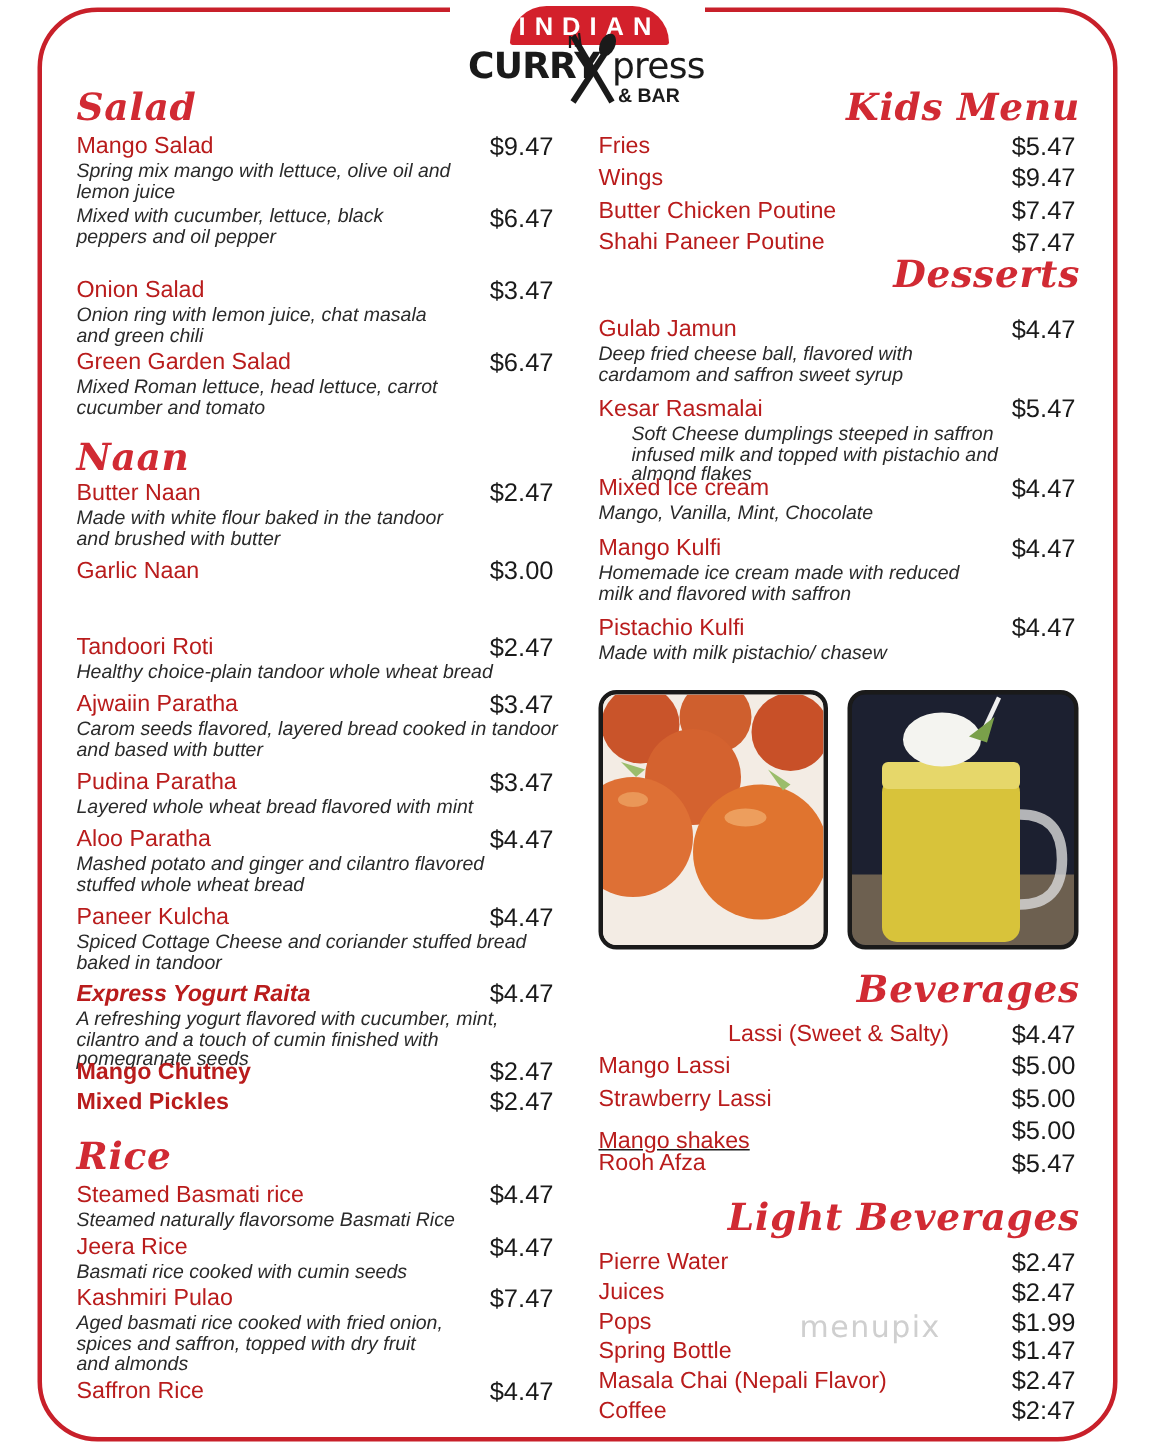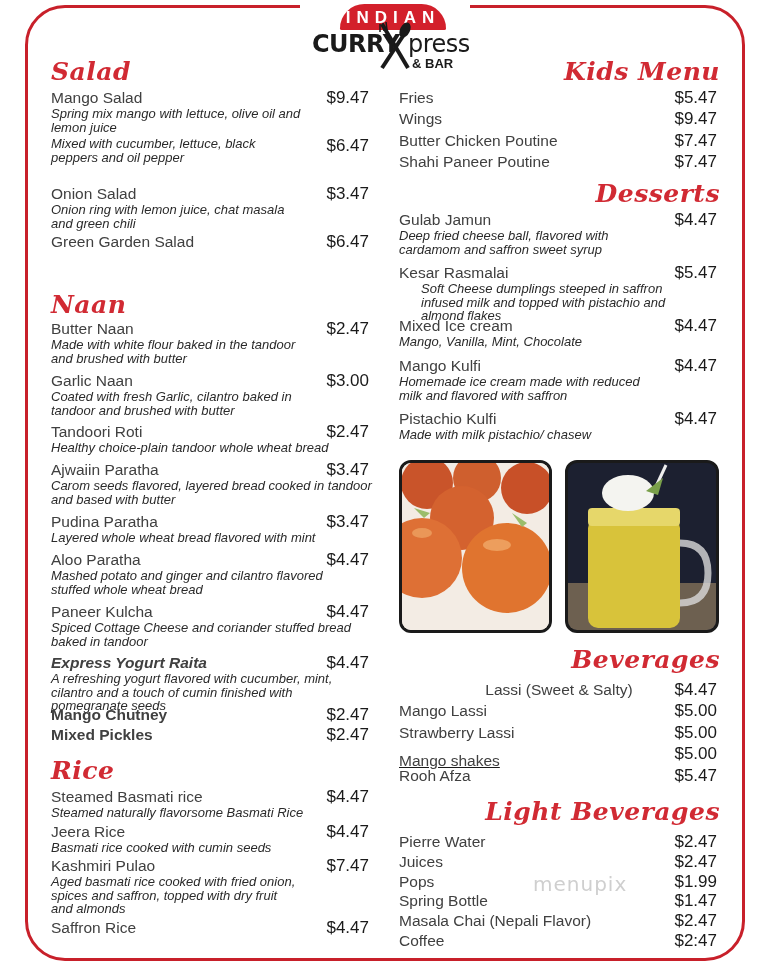--- a/index.html
+++ b/index.html
@@ -42,7 +42,7 @@
 
   
   .item { position: absolute; }
-  .name { font-size: 15.5px; color: #404040; white-space: nowrap; line-height: 18px; }
+  .name { font-size: 15.5px; color: #b91c1c; white-space: nowrap; line-height: 18px; }
   .name.bold { font-weight: bold; }
   .name.bolditalic { font-weight: bold; font-style: italic; }
   .desc { font-size: 13px; font-style: italic; color: #2a2a2a; line-height: 13.5px; }

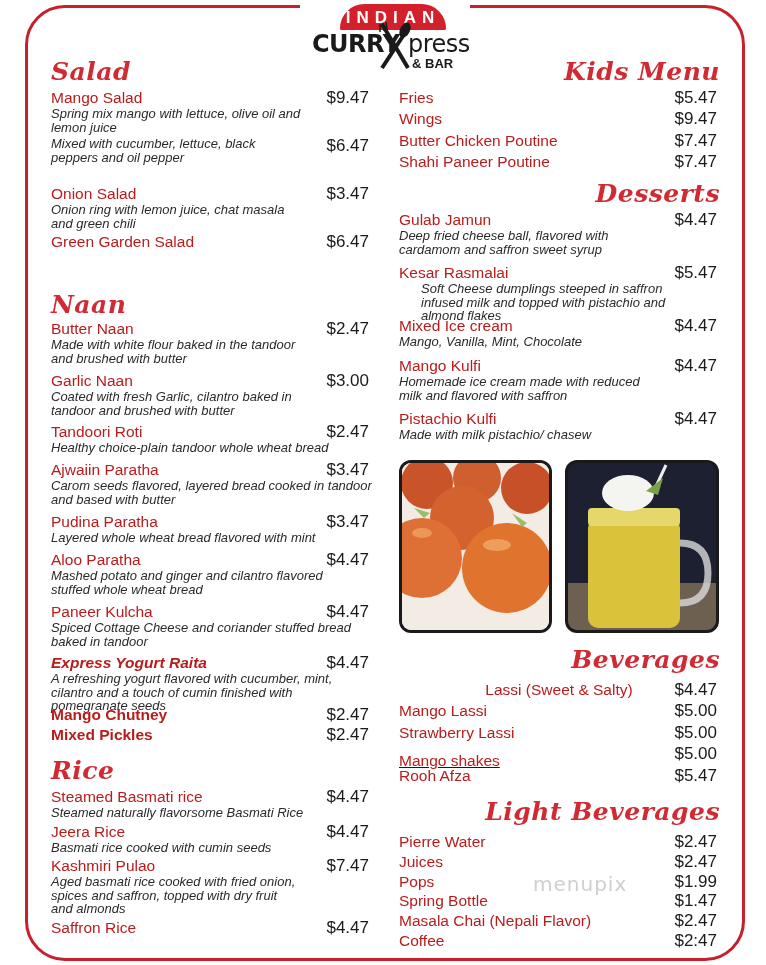--- a/index.html
+++ b/index.html
@@ -214,7 +214,7 @@
     </div>
   <div class="price" style="top:153px;">$7.47</div>
 
-  <div class="heading right" style="right:46px; top:179px;">Desserts</div>
+  <div class="heading right" style="right:46px; top:168px;">Desserts</div>
 
   <div class="item" style="top:211px;">
     <div class="name">Gulab Jamun</div>

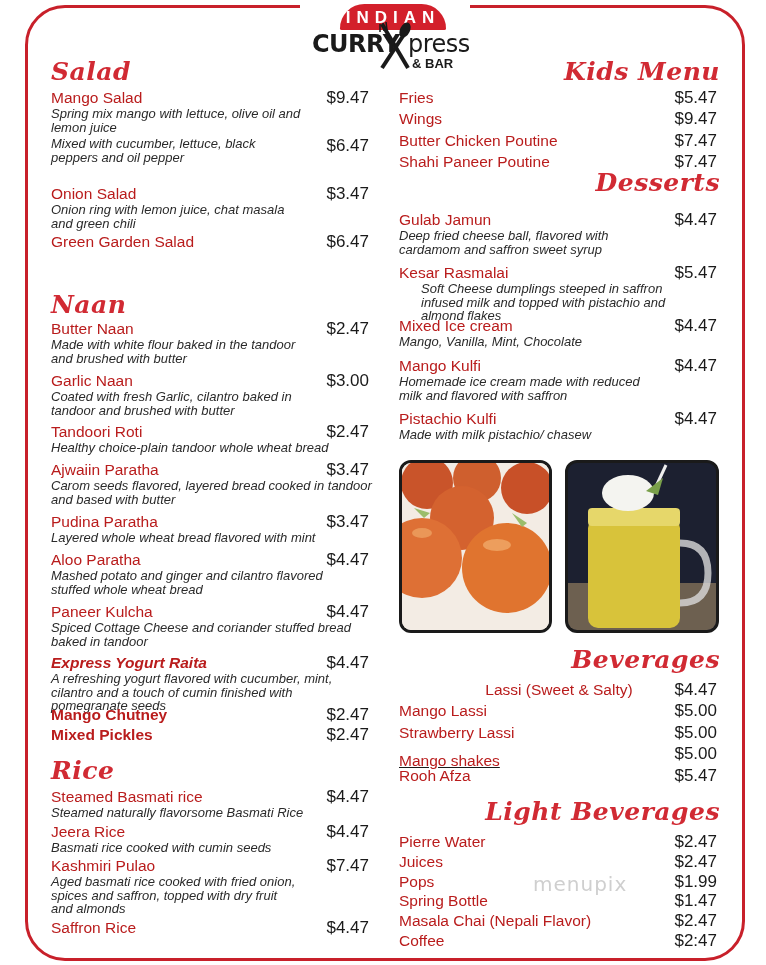--- a/index.html
+++ b/index.html
@@ -105,6 +105,7 @@
 
   <div class="item" style="top:233px;">
     <div class="name">Green Garden Salad</div>
+    <div class="desc" style="width:250px;">Mixed Roman lettuce, head lettuce, carrot cucumber and tomato</div>
   </div>
   <div class="price" style="top:233px;">$6.47</div>
 

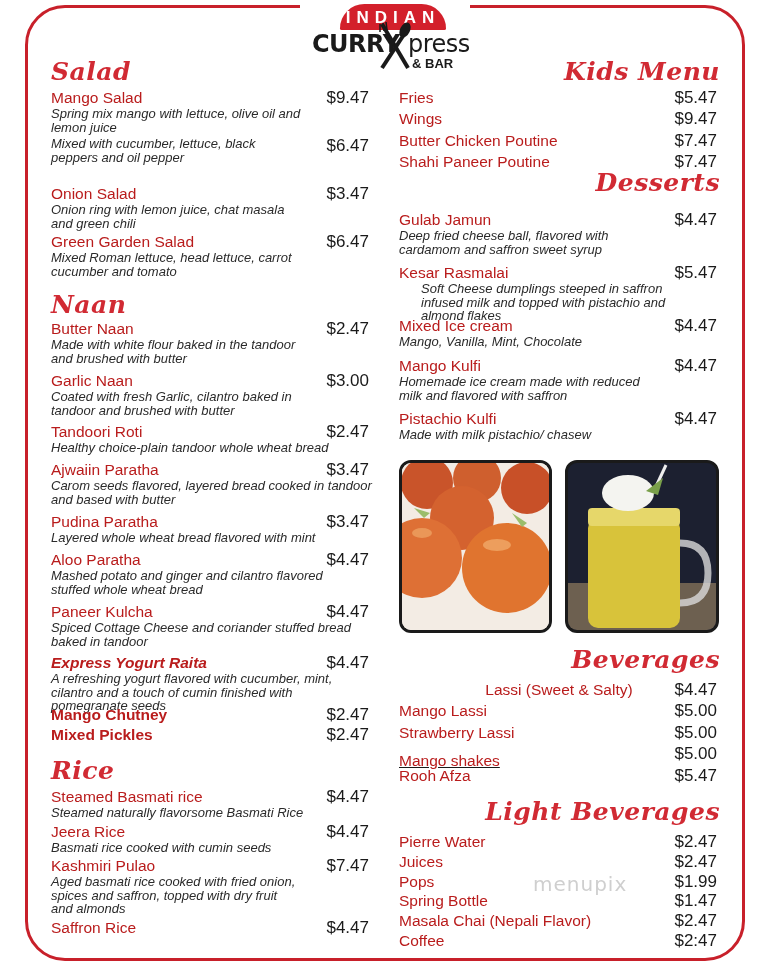--- a/index.html
+++ b/index.html
@@ -119,7 +119,6 @@
 
   <div class="item" style="top:372px;">
     <div class="name">Garlic Naan</div>
-    <div class="desc" style="width:250px;">Coated with fresh Garlic, cilantro baked in tandoor and brushed with butter</div>
   </div>
   <div class="price" style="top:372px;">$3.00</div>
 

